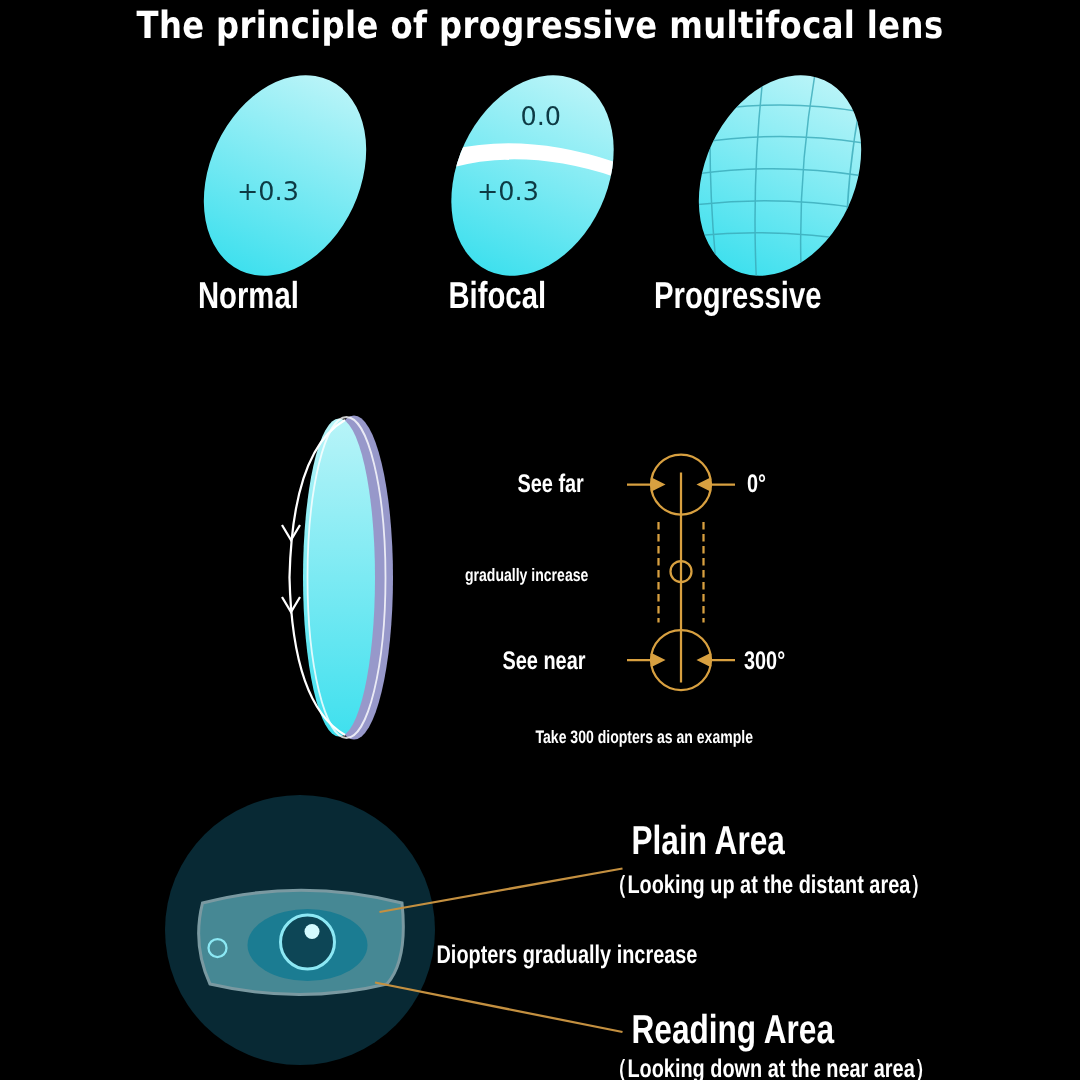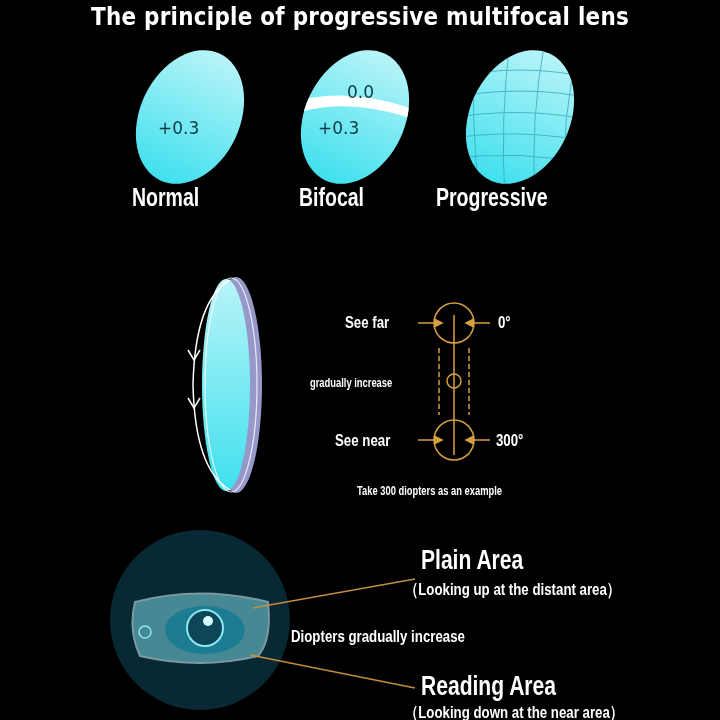--- a/index.html
+++ b/index.html
@@ -96,7 +96,7 @@
 </svg>
 
 <div class="abs val" style="left:158px;top:118px">+0.3</div>
-<div class="abs val" style="left:347px;top:82px">0.0</div>
+<div class="abs val" style="left:347px;top:68px">0.0</div>
 <div class="abs val" style="left:318px;top:118px">+0.3</div>
 
 <div class="abs cond lens-label" style="left:132px">Normal</div>

